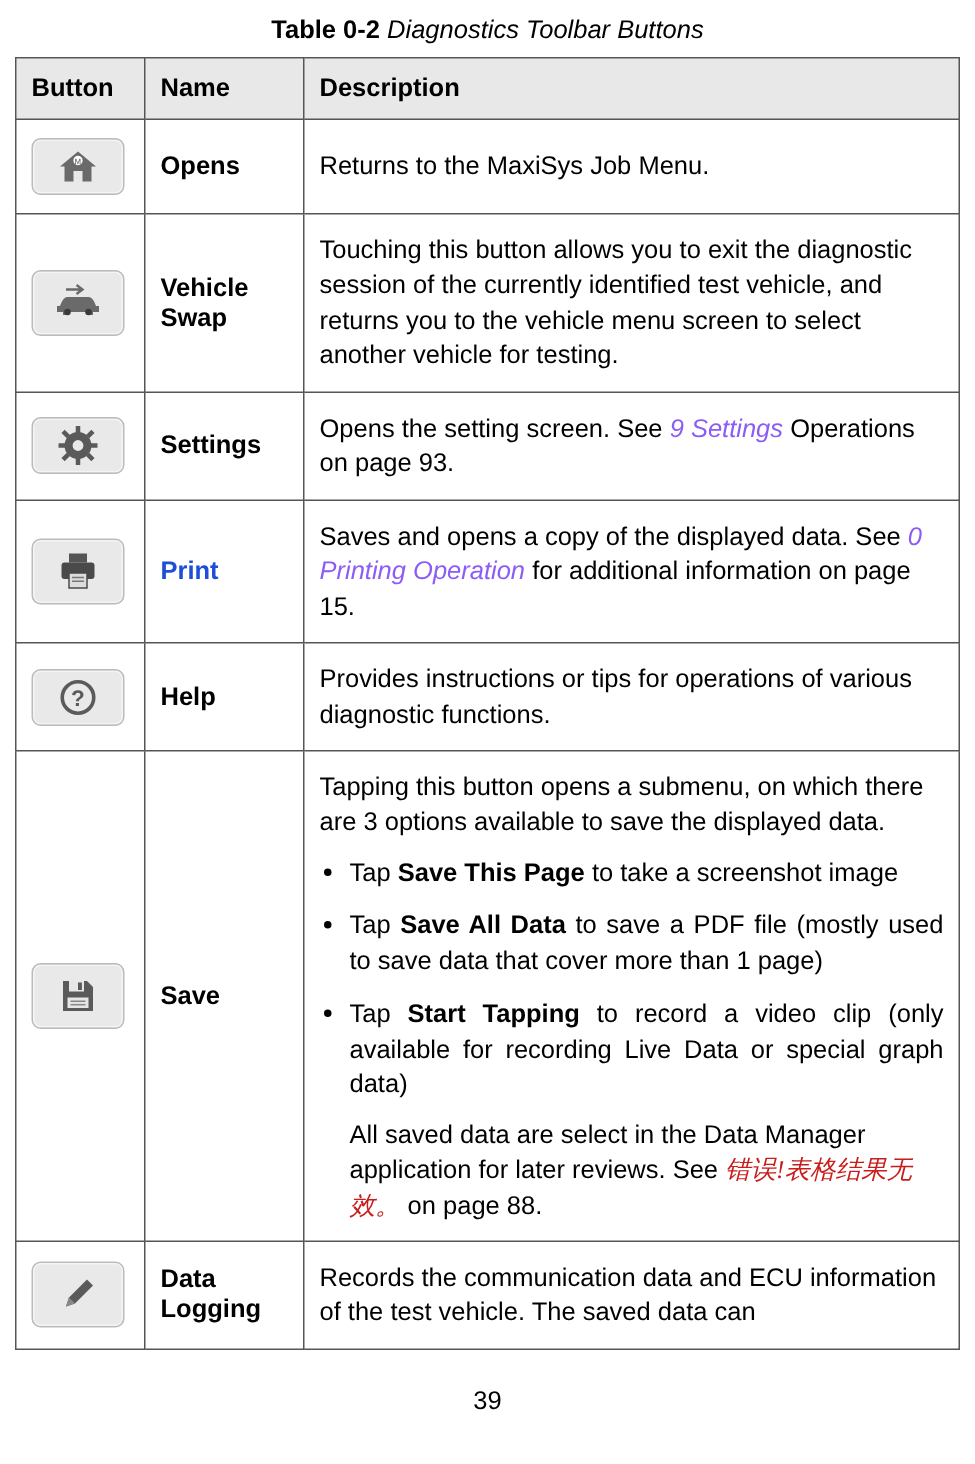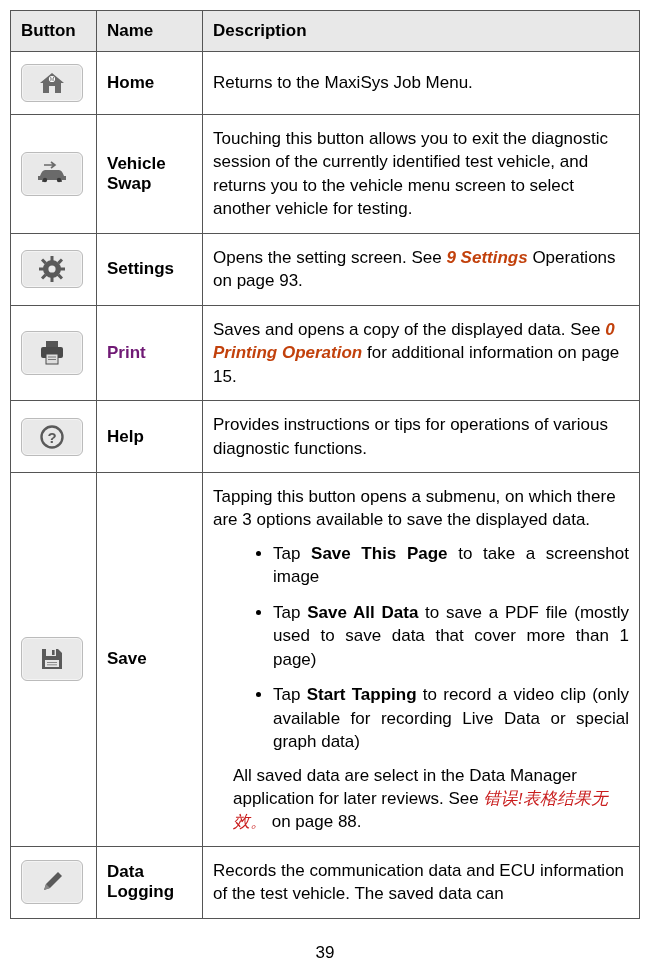--- a/index.html
+++ b/index.html
@@ -70,6 +70,10 @@
 
 <div class="page">
 
+  <div class="caption">
+    <b>Table 0-2</b>
+    <i>Diagnostics Toolbar Buttons</i>
+  </div>
 
   <table class="main">
     <colgroup>

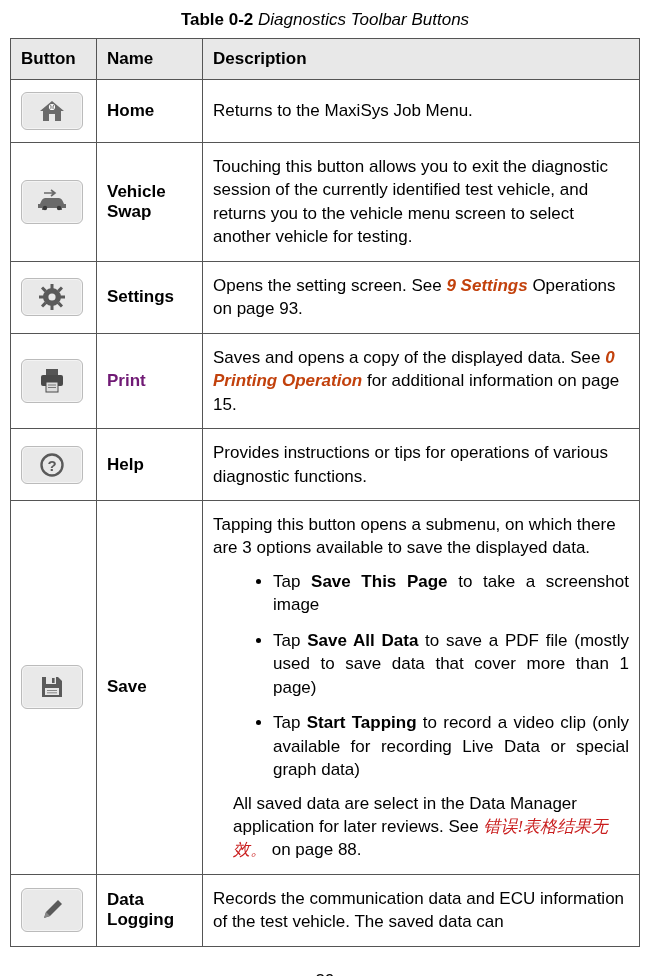--- a/index.html
+++ b/index.html
@@ -100,7 +100,7 @@
               </svg>
           </span>
         </td>
-        <td class="name-cell">Home</td>
+        <td class="name-cell">Opens</td>
         <td class="desc">
             <p>Returns to the MaxiSys Job Menu.</p>
           </td>

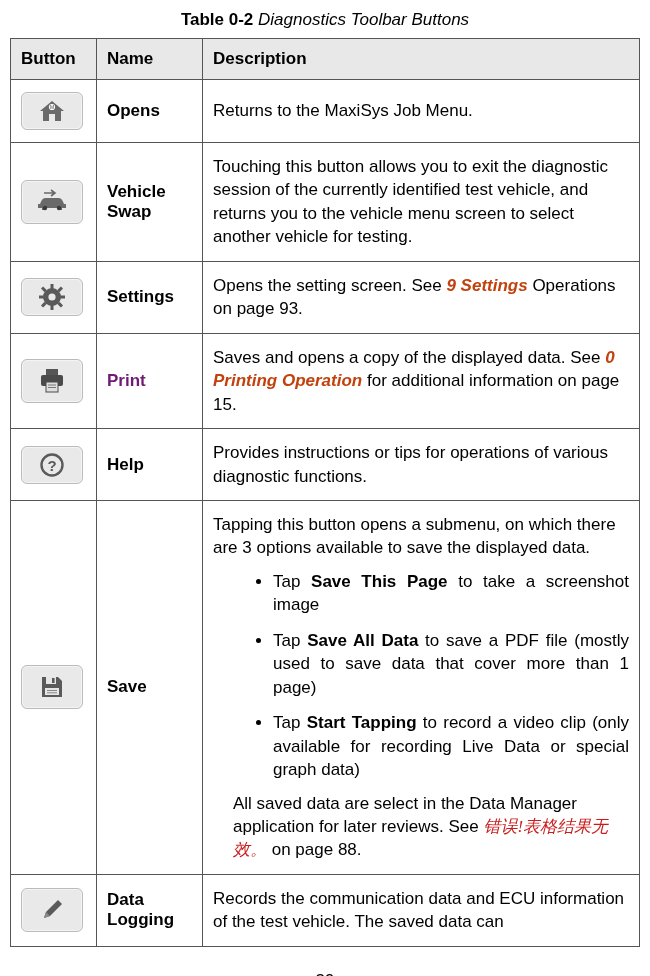--- a/index.html
+++ b/index.html
@@ -49,7 +49,7 @@
     td.desc ul li { margin-bottom: 12px; text-align: justify; margin-left: 40px; }
     td.desc ul li:last-child { margin-bottom: 0; }
     .after { padding-left: 20px; }
-    .ref-link { color: #c2410c; font-style: italic; font-weight: bold; }
+    .ref-link { color: #8b5cf6; font-style: italic; }
     .ref-err { color: #c91d1d; font-style: italic; font-family: "Kaiti SC","STKaiti",serif; }
 
     .icon-cell { text-align: center; padding: 6px; }

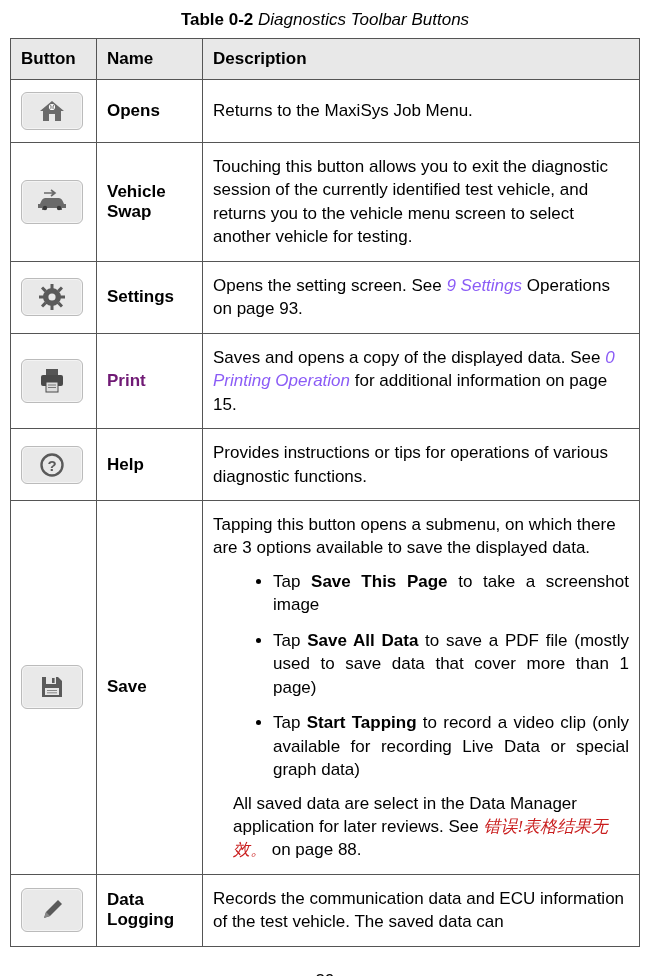--- a/index.html
+++ b/index.html
@@ -41,7 +41,7 @@
     col.c2 { width: 106px; }
     col.c3 { width: auto; }
     td.name-cell { font-weight: bold; }
-    td.name-cell.print { color: #701a75; }
+    td.name-cell.print { color: #1d4ed8; }
     td.desc { font-size: 17px; line-height: 1.38; text-align: justify; }
     td.desc p { margin: 0; }
     td.desc p + p, td.desc ul, td.desc .after { margin-top: 10px; }

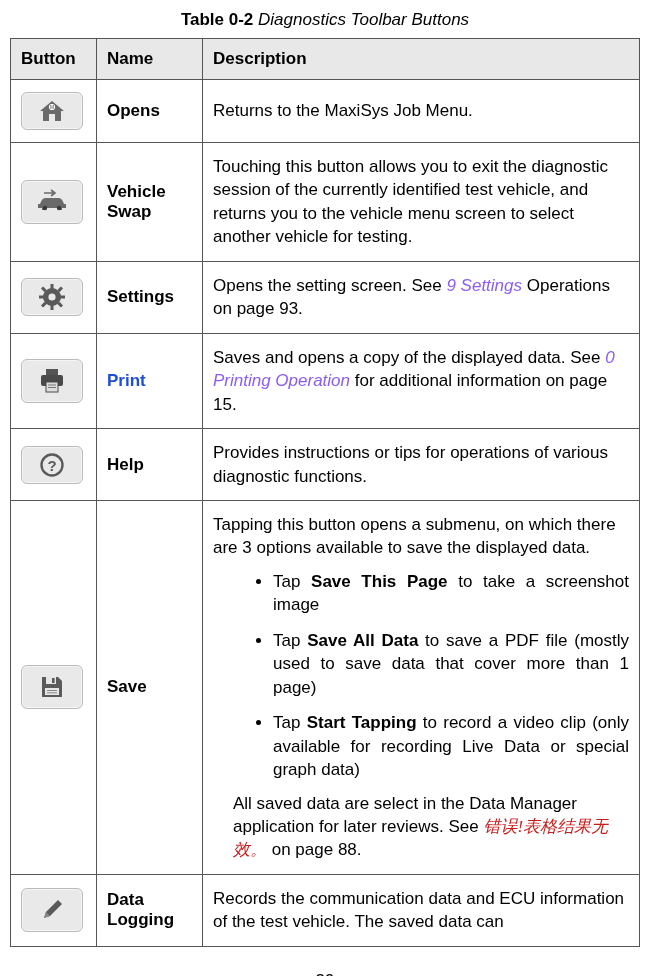--- a/index.html
+++ b/index.html
@@ -46,7 +46,7 @@
     td.desc p { margin: 0; }
     td.desc p + p, td.desc ul, td.desc .after { margin-top: 10px; }
     td.desc ul { padding-left: 20px; margin-bottom: 0; }
-    td.desc ul li { margin-bottom: 12px; text-align: justify; margin-left: 40px; }
+    td.desc ul li { margin-bottom: 12px; text-align: justify; }
     td.desc ul li:last-child { margin-bottom: 0; }
     .after { padding-left: 20px; }
     .ref-link { color: #8b5cf6; font-style: italic; }

